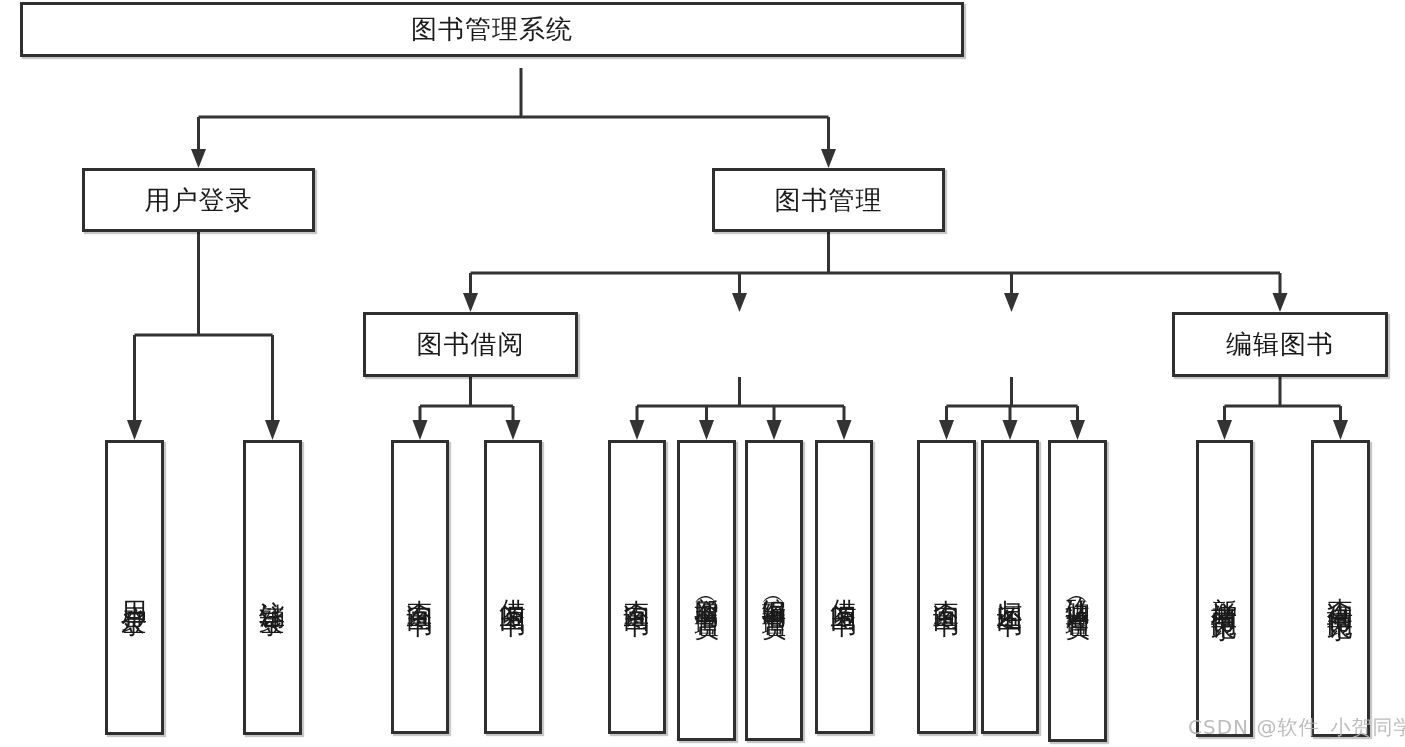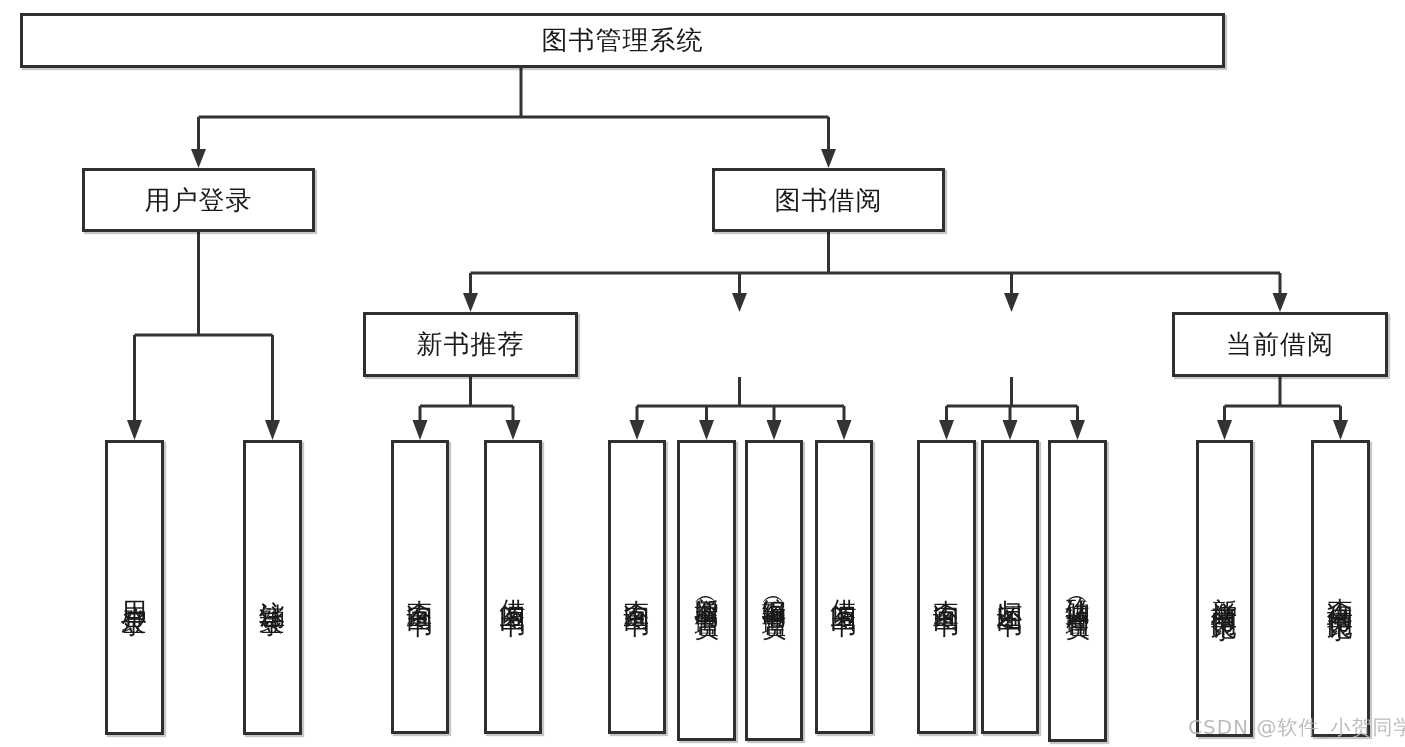--- a/index.html
+++ b/index.html
@@ -119,7 +119,7 @@
     </g>
   </svg>
 
-  <div class="node h" style="left:20px;top:13px;width:1205px;height:55px">图书管理系统</div>
+  <div class="node h" style="left:20px;top:2px;width:944px;height:55px">图书管理系统</div>
 
   <div class="node h" style="left:82px;top:168px;width:233px;height:64px">用户登录</div>
   <div class="node h" style="left:712px;top:168px;width:233px;height:64px">图书借阅</div>

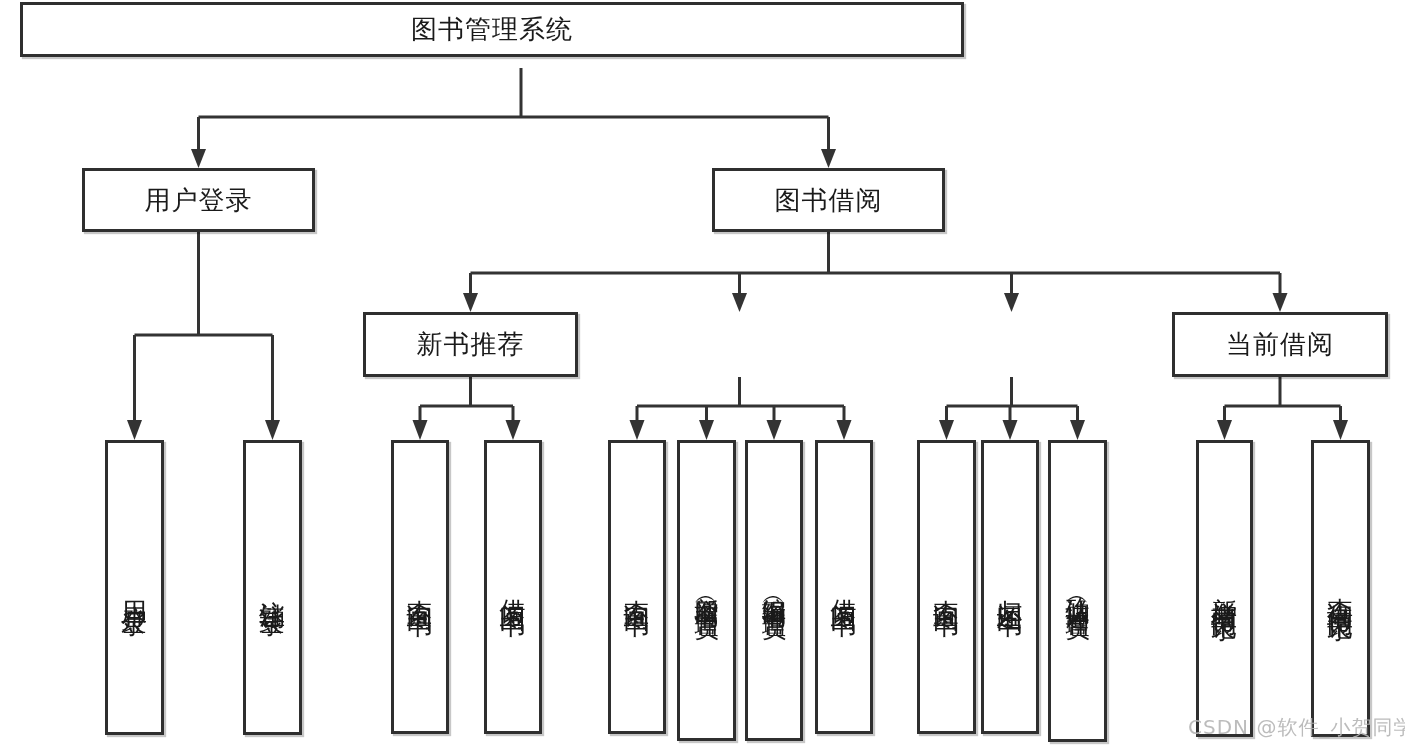--- a/index.html
+++ b/index.html
@@ -122,7 +122,7 @@
   <div class="node h" style="left:20px;top:2px;width:944px;height:55px">图书管理系统</div>
 
   <div class="node h" style="left:82px;top:168px;width:233px;height:64px">用户登录</div>
-  <div class="node h" style="left:712px;top:168px;width:233px;height:64px">图书借阅</div>
+  <div class="node h" style="left:712px;top:168px;width:233px;height:64px">图书管理</div>
 
   <div class="node h" style="left:363px;top:312px;width:215px;height:65px">新书推荐</div>
   <div class="node h" style="left:1172px;top:312px;width:216px;height:65px">当前借阅</div>

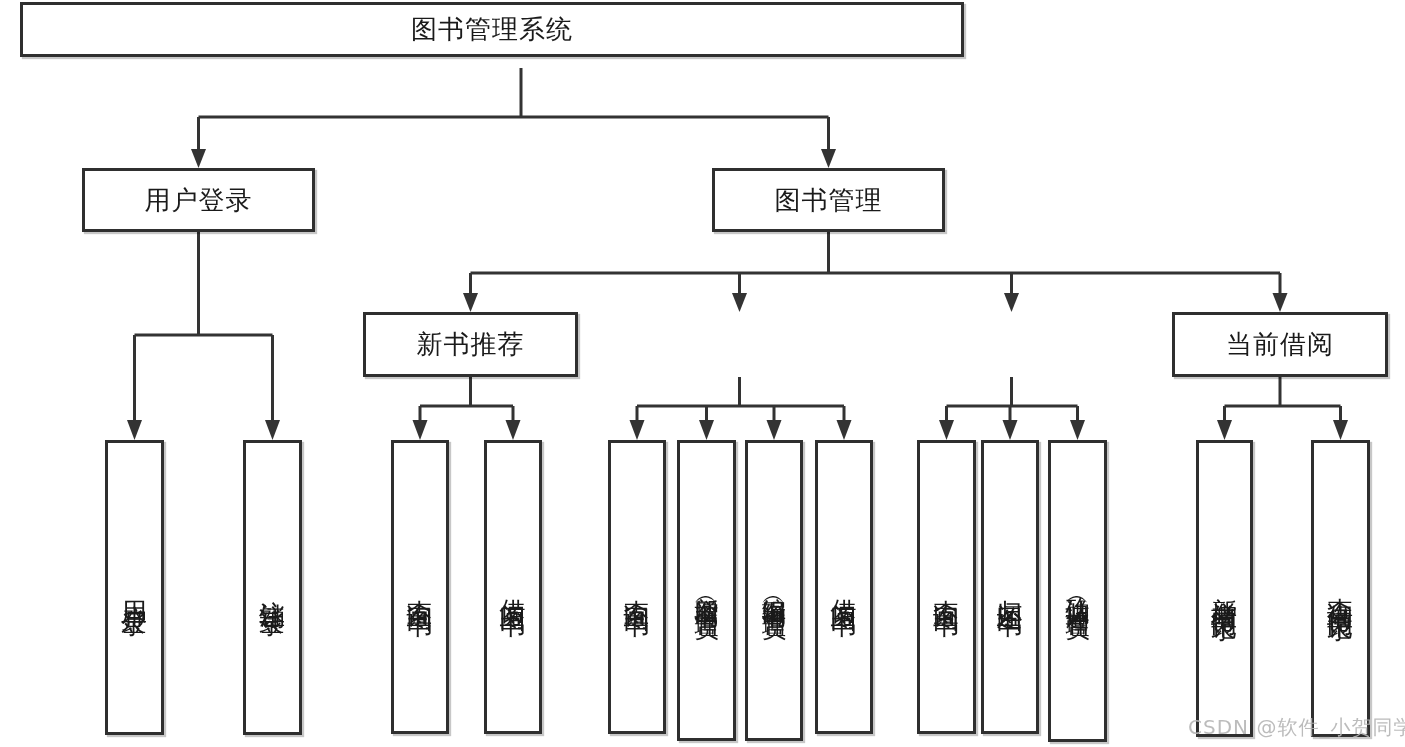--- a/index.html
+++ b/index.html
@@ -124,7 +124,7 @@
   <div class="node h" style="left:82px;top:168px;width:233px;height:64px">用户登录</div>
   <div class="node h" style="left:712px;top:168px;width:233px;height:64px">图书管理</div>
 
-  <div class="node h" style="left:363px;top:312px;width:215px;height:65px">新书推荐</div>
+  <div class="node h" style="left:363px;top:312px;width:215px;height:65px">图书借阅</div>
   <div class="node h" style="left:1172px;top:312px;width:216px;height:65px">当前借阅</div>
 
   <div class="node v" style="left:105px;top:440px;width:59px;height:295px">用户登录</div>

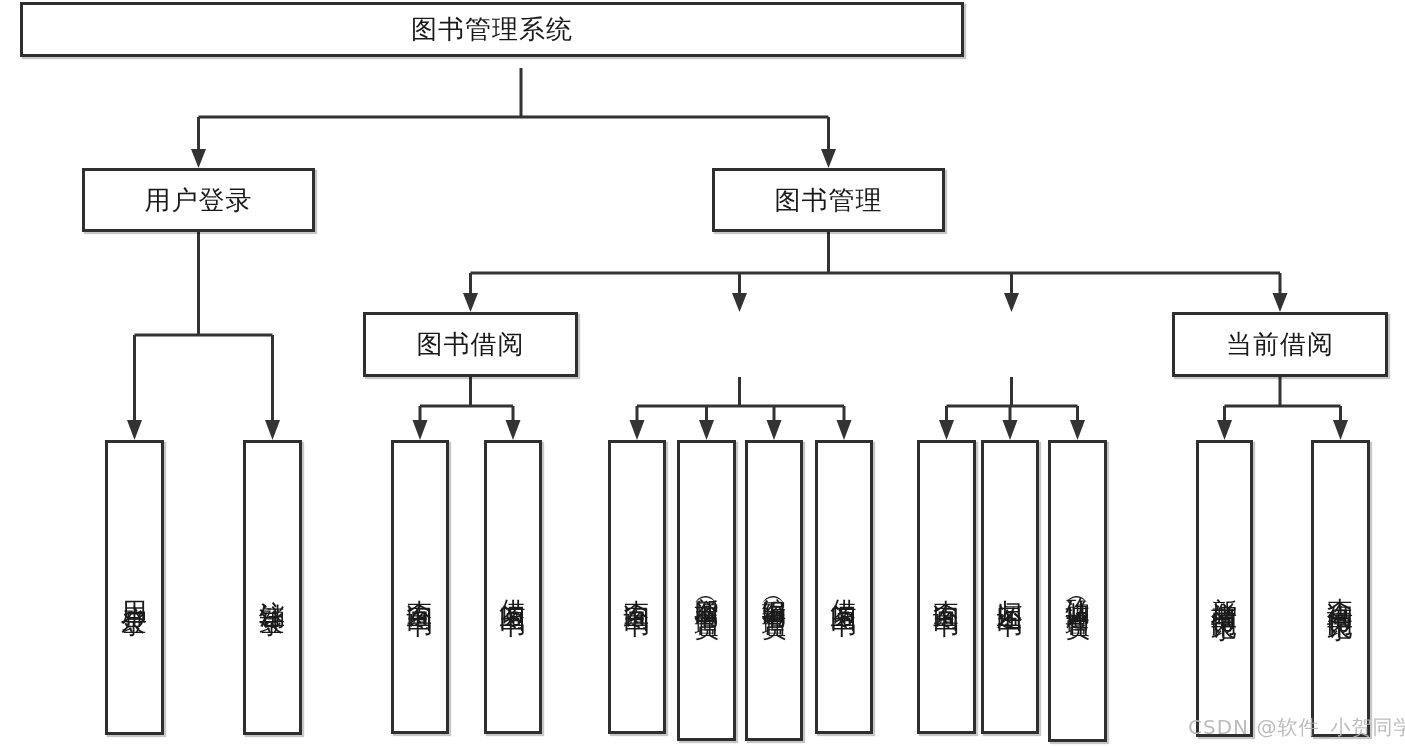--- a/index.html
+++ b/index.html
@@ -125,7 +125,7 @@
   <div class="node h" style="left:712px;top:168px;width:233px;height:64px">图书管理</div>
 
   <div class="node h" style="left:363px;top:312px;width:215px;height:65px">图书借阅</div>
-  <div class="node h" style="left:1172px;top:312px;width:216px;height:65px">当前借阅</div>
+  <div class="node h" style="left:1172px;top:312px;width:216px;height:65px">编辑图书</div>
 
   <div class="node v" style="left:105px;top:440px;width:59px;height:295px">用户登录</div>
   <div class="node v" style="left:243px;top:440px;width:59px;height:295px">注销登录</div>

